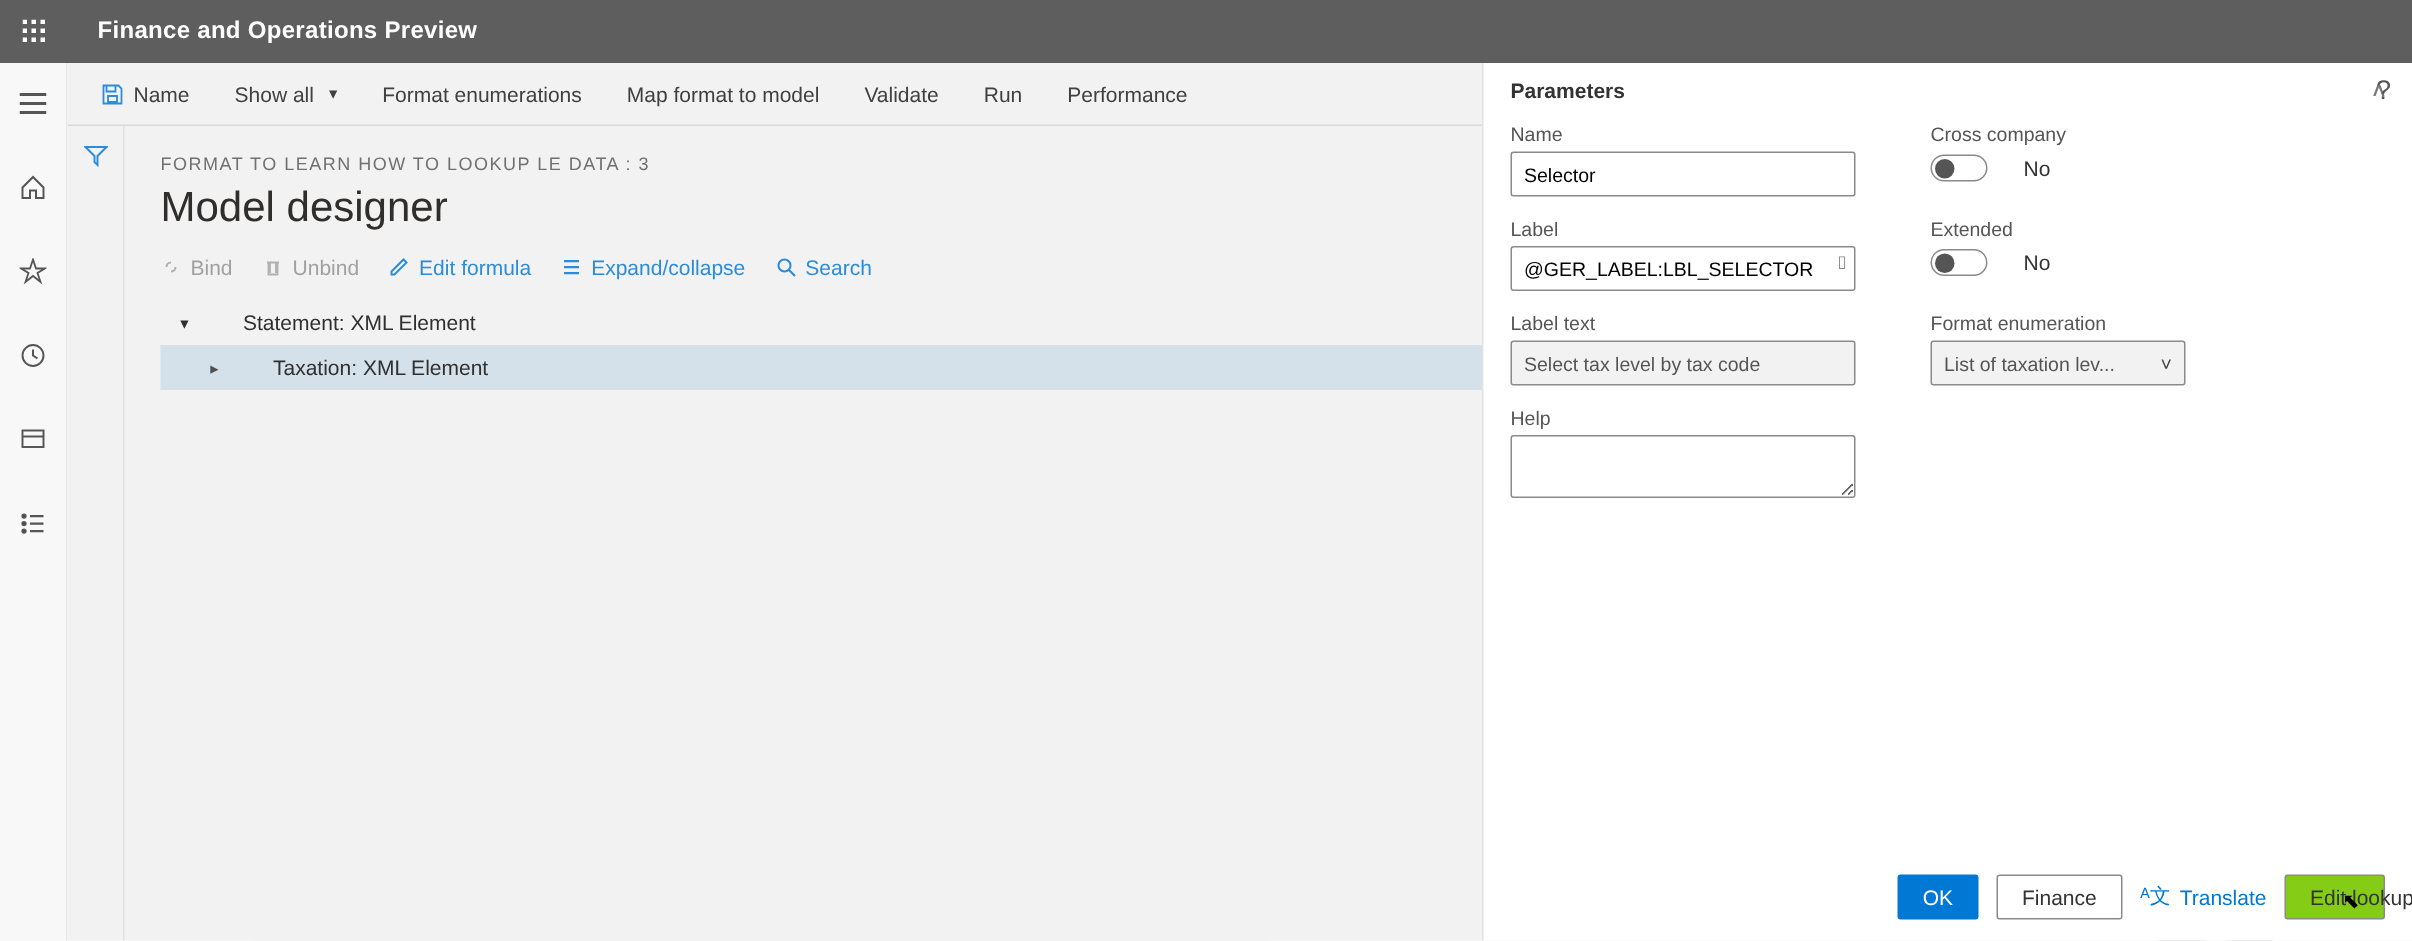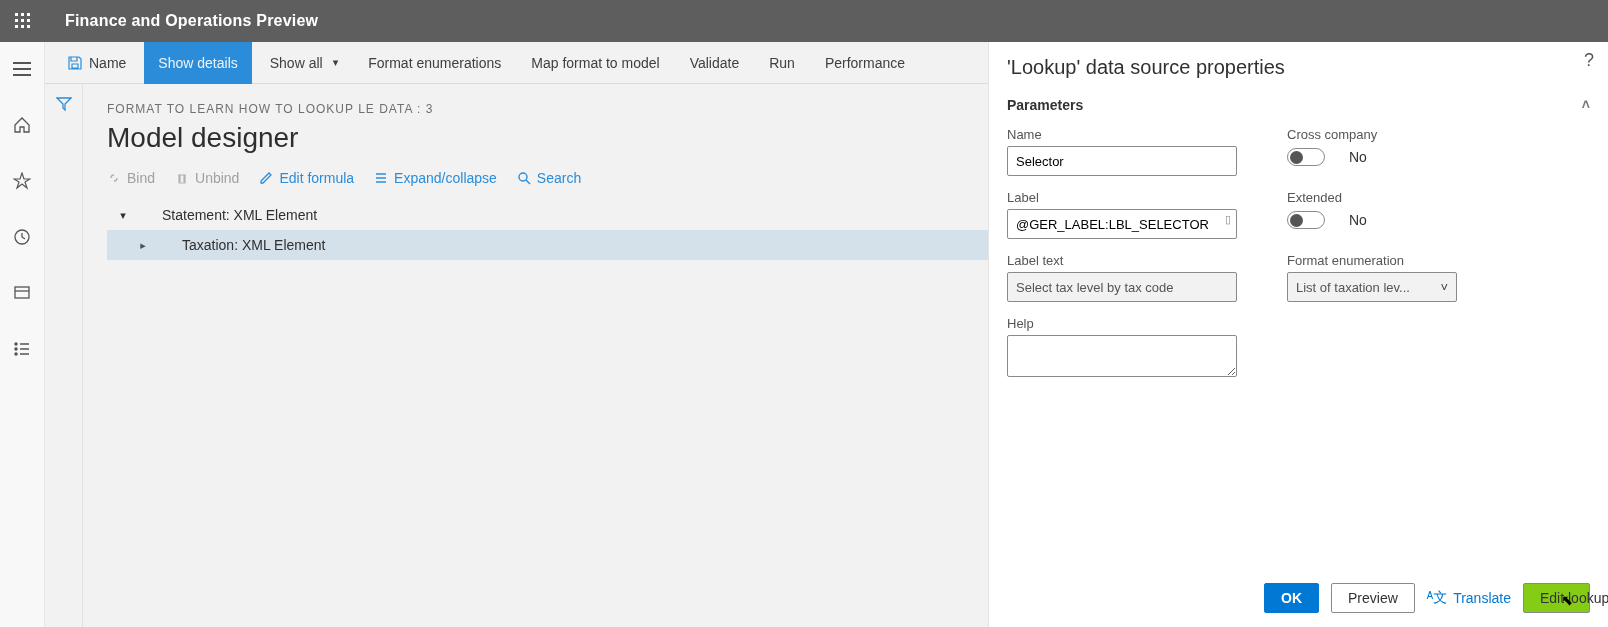--- a/index.html
+++ b/index.html
@@ -178,9 +178,6 @@
           </svg>
         <span>Name</span>
       </div>
-      <div class="cmd show-details">
-          <span>Show details</span>
-        </div>
       <div class="cmd">
           <span>Show all</span>
           <span class="chev">▾</span>

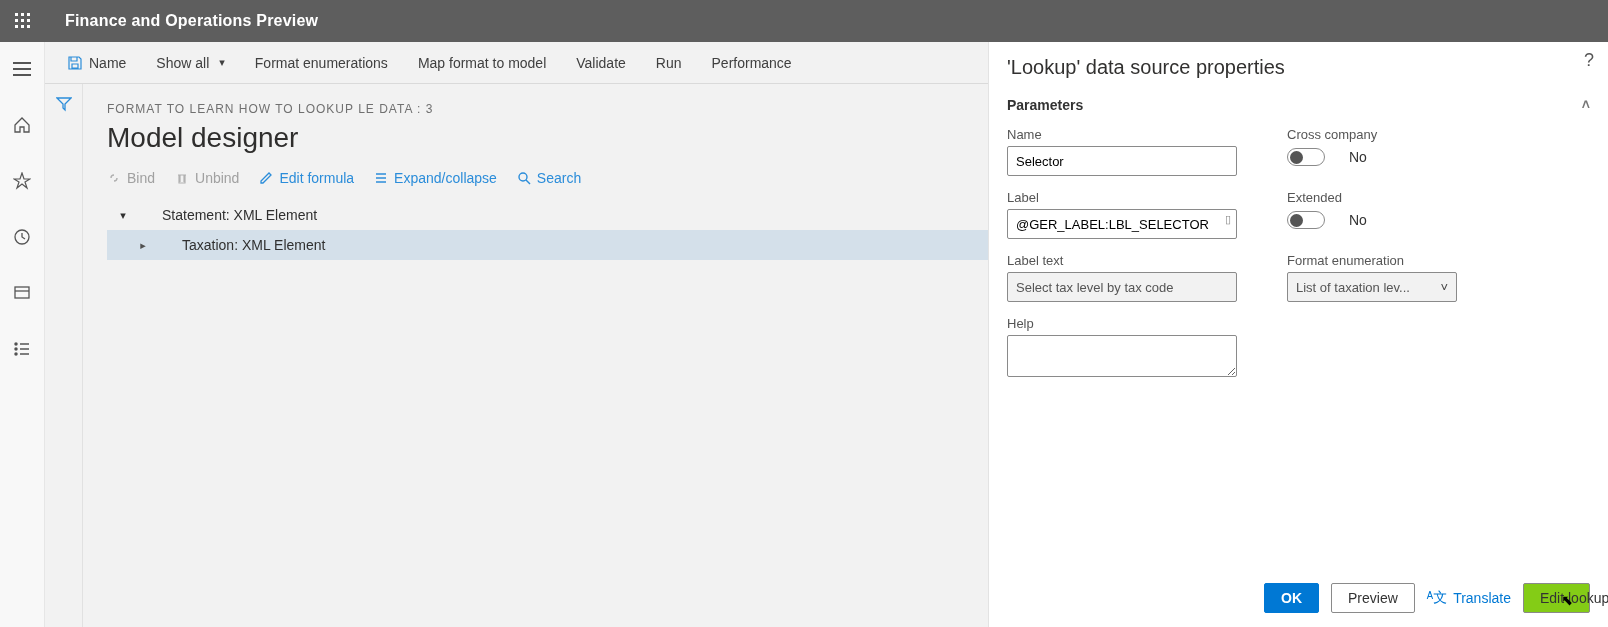--- a/index.html
+++ b/index.html
@@ -317,7 +317,6 @@
 
     <div class="panel">
       <div class="panel-help"><span>?</span></div>
-      <div class="panel-title">'Lookup' data source properties</div>
       <div class="section-head">
         <span>Parameters</span>
         <span class="chev2">˄</span>

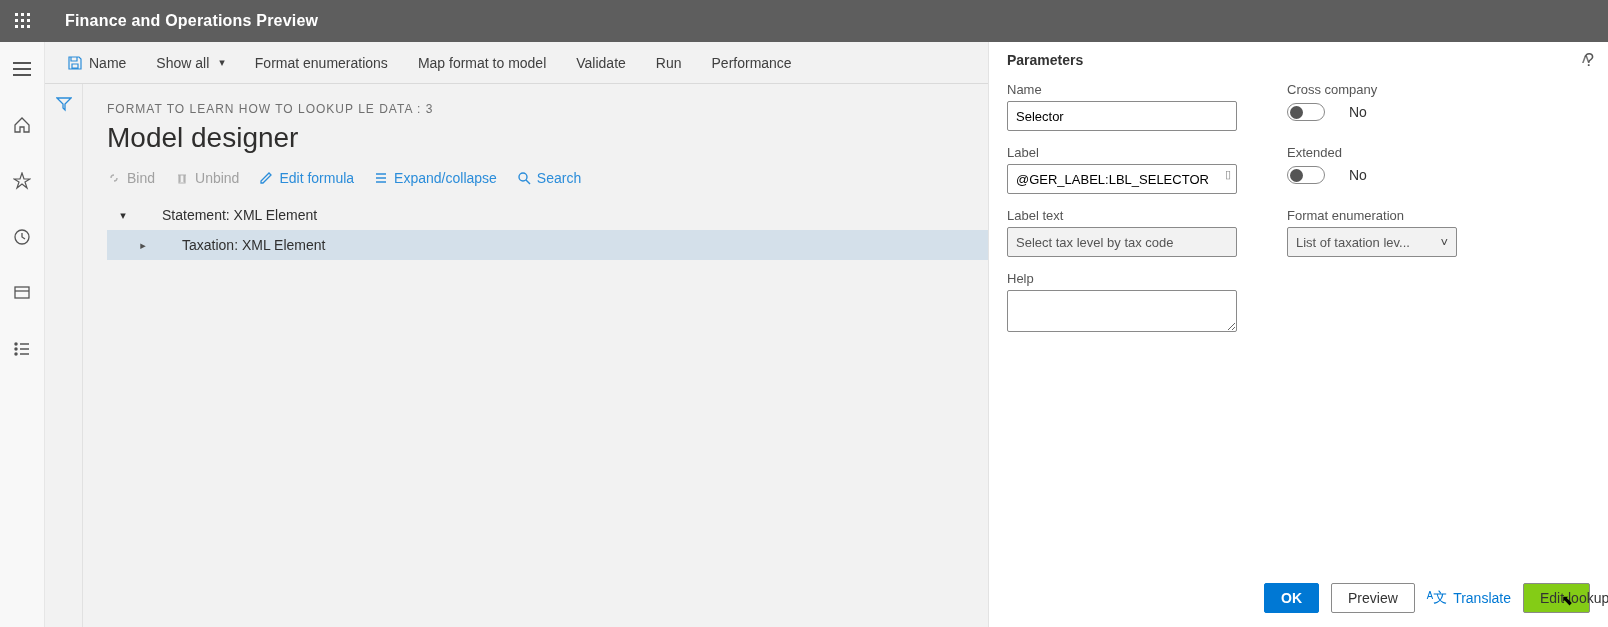--- a/index.html
+++ b/index.html
@@ -94,7 +94,7 @@
 
   .panel-footer { margin-top: auto; display: flex; justify-content: flex-end; align-items: center; gap: 12px; padding-top: 16px; }
   .btn { height: 30px; padding: 0 16px; border: 1px solid #8a8a8a; background: #fff; border-radius: 2px; font-size: 14px; color: #333; display: inline-flex; align-items: center; }
-  .btn.primary { background: #0078d4; border-color: #0078d4; color: #fff; font-weight: 700; }
+  .btn.primary { background: #0078d4; border-color: #0078d4; color: #fff; font-weight: 400; }
   .btn.edit { background: #84cc16; }
   .linkbtn { color: #0078d4; font-size: 14px; display: inline-flex; align-items: center; gap: 6px; }
   .cursor-icon { font-size: 14px; color: #000; position: relative; top: 2px; }

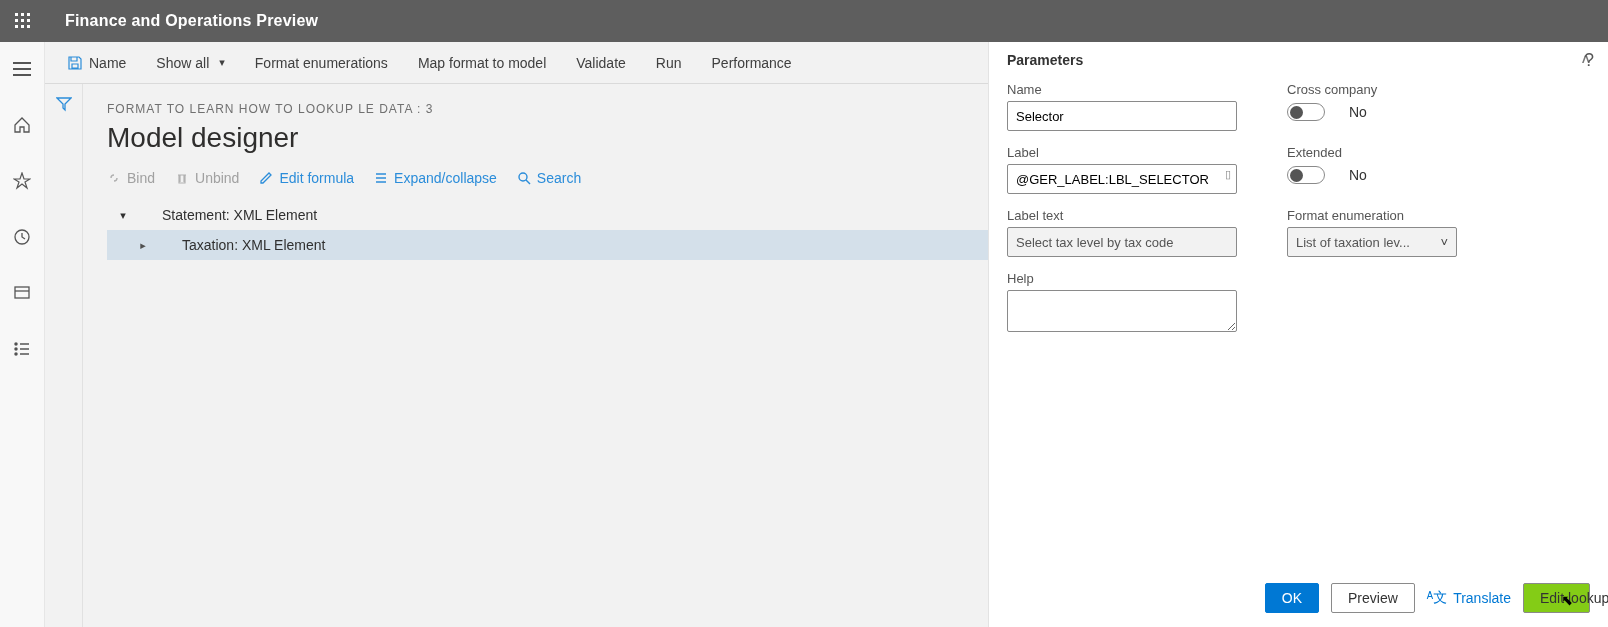--- a/index.html
+++ b/index.html
@@ -379,7 +379,7 @@
             <span>OK</span>
           </button>
         <button class="btn">
-            <span>Preview</span>
+            <span>Finance</span>
           </button>
         <span class="linkbtn">
             <span>ᴬ文</span>

